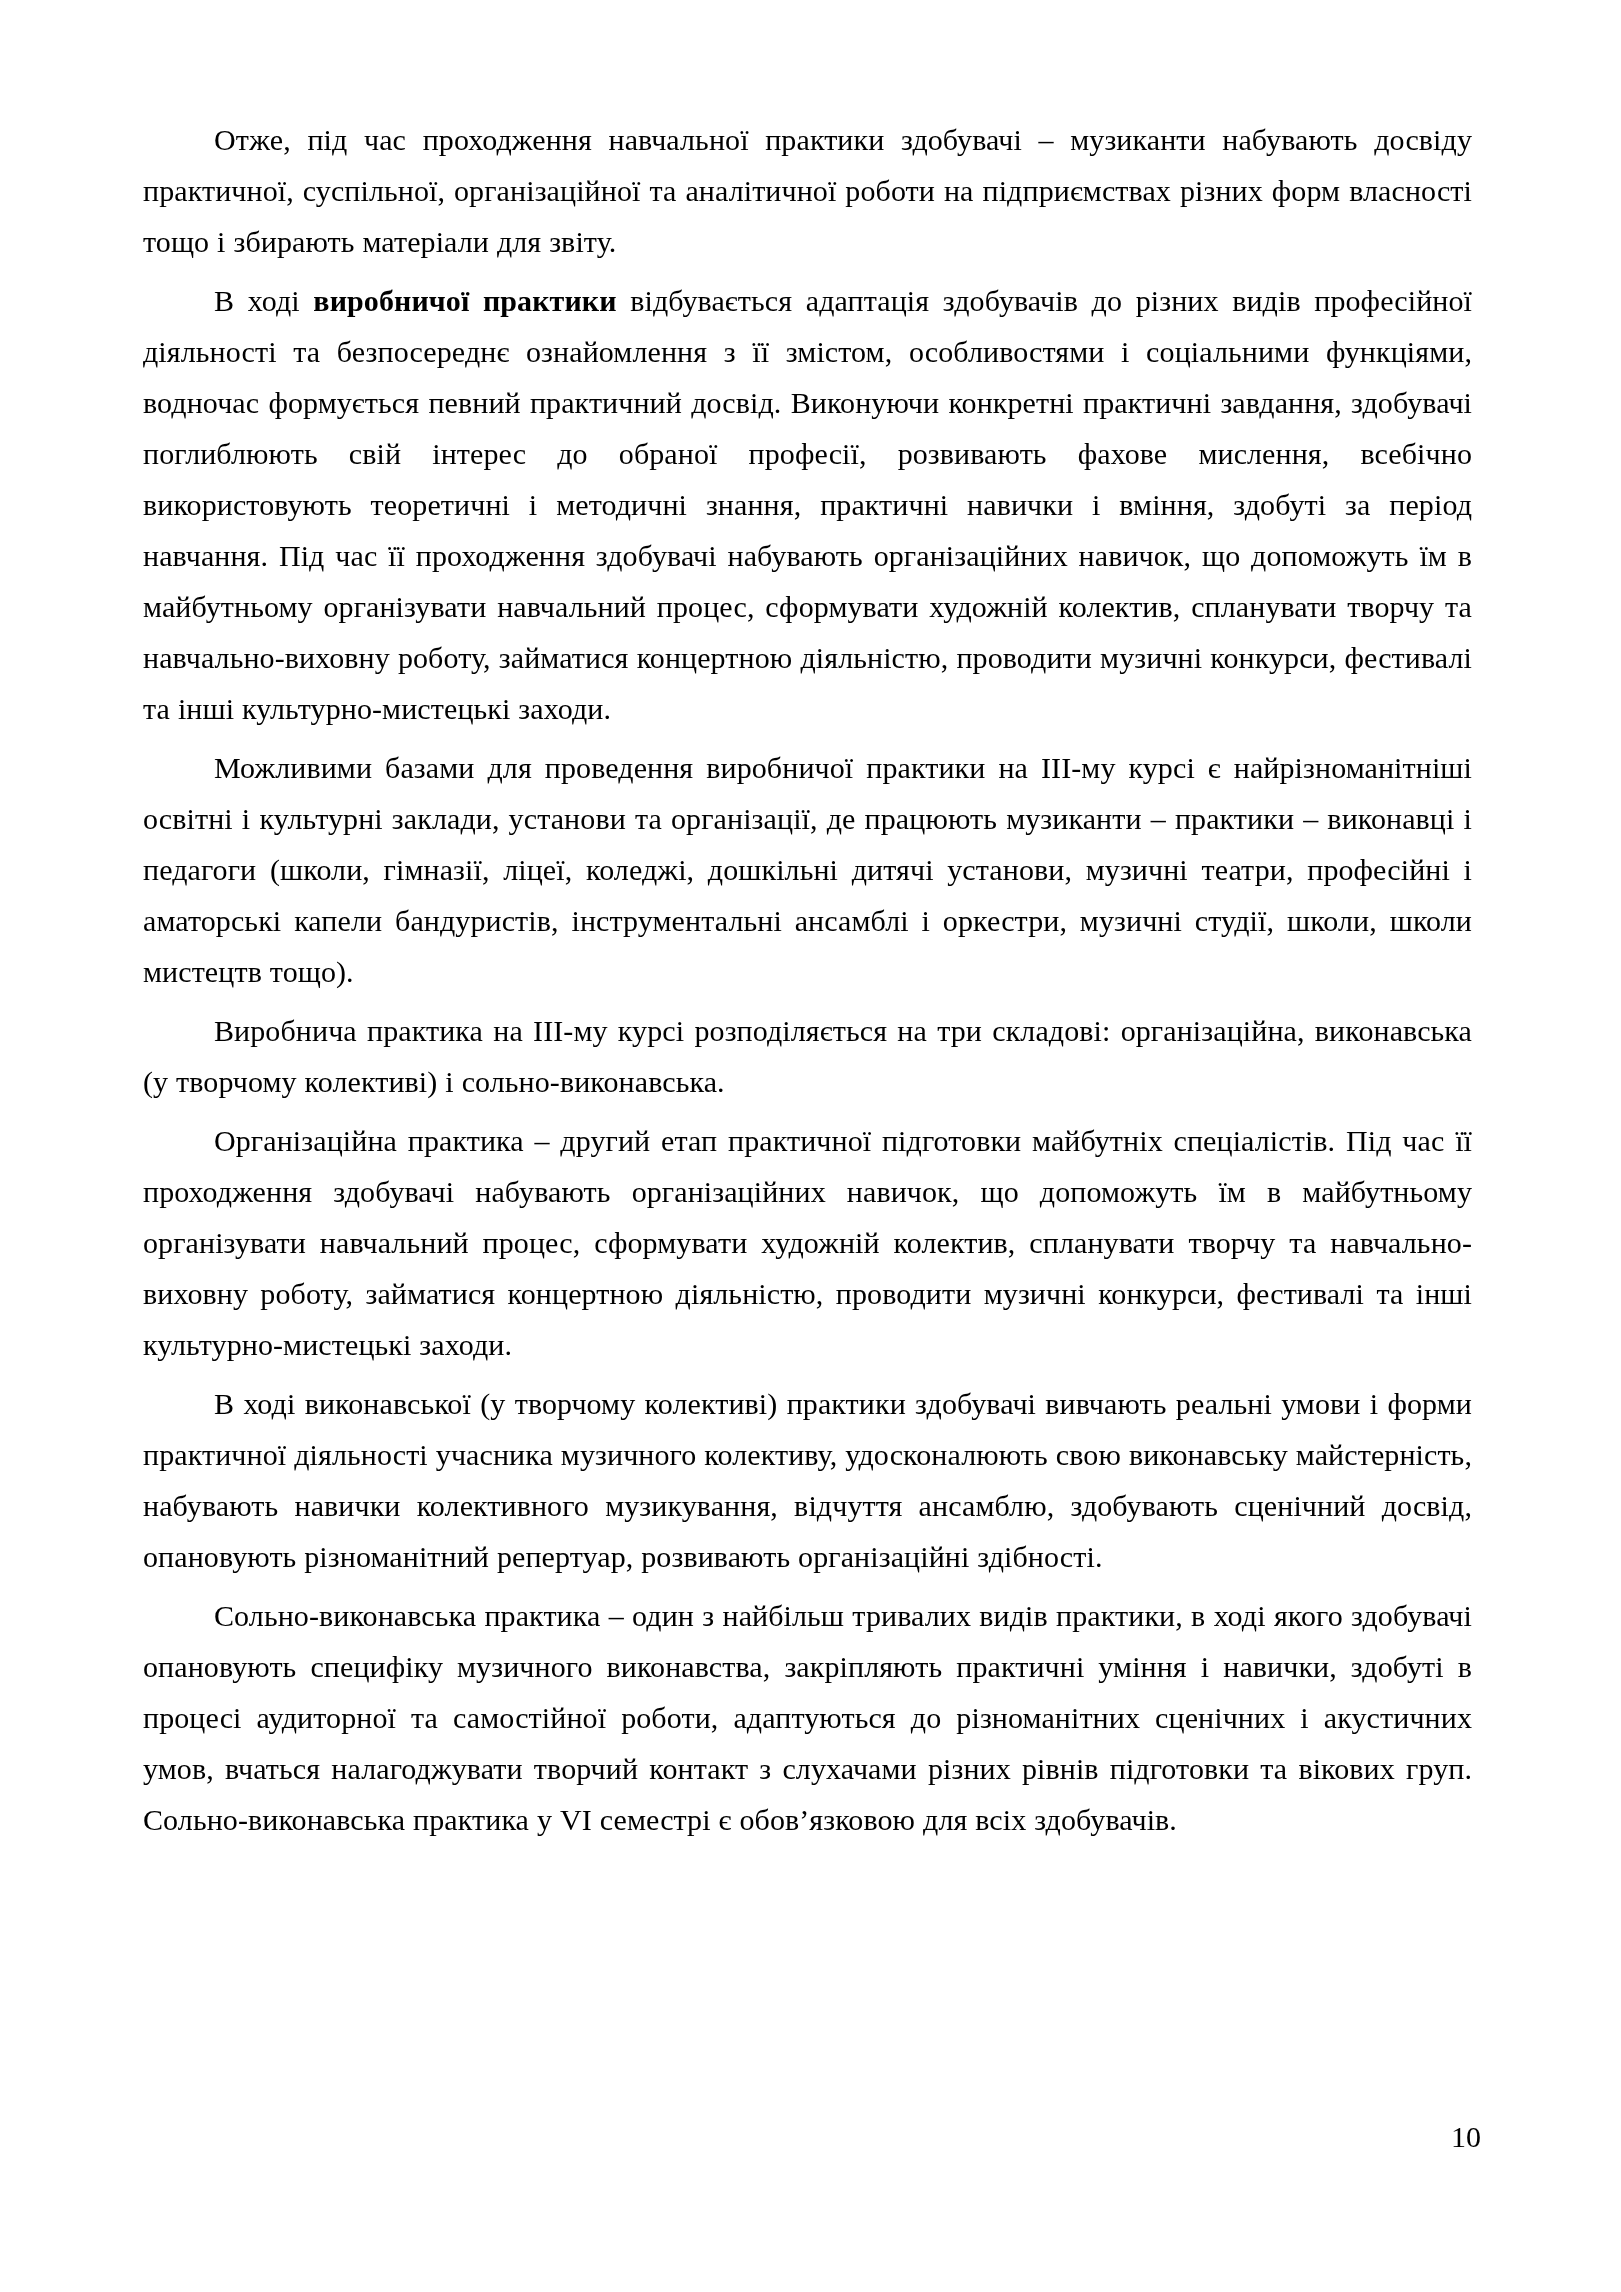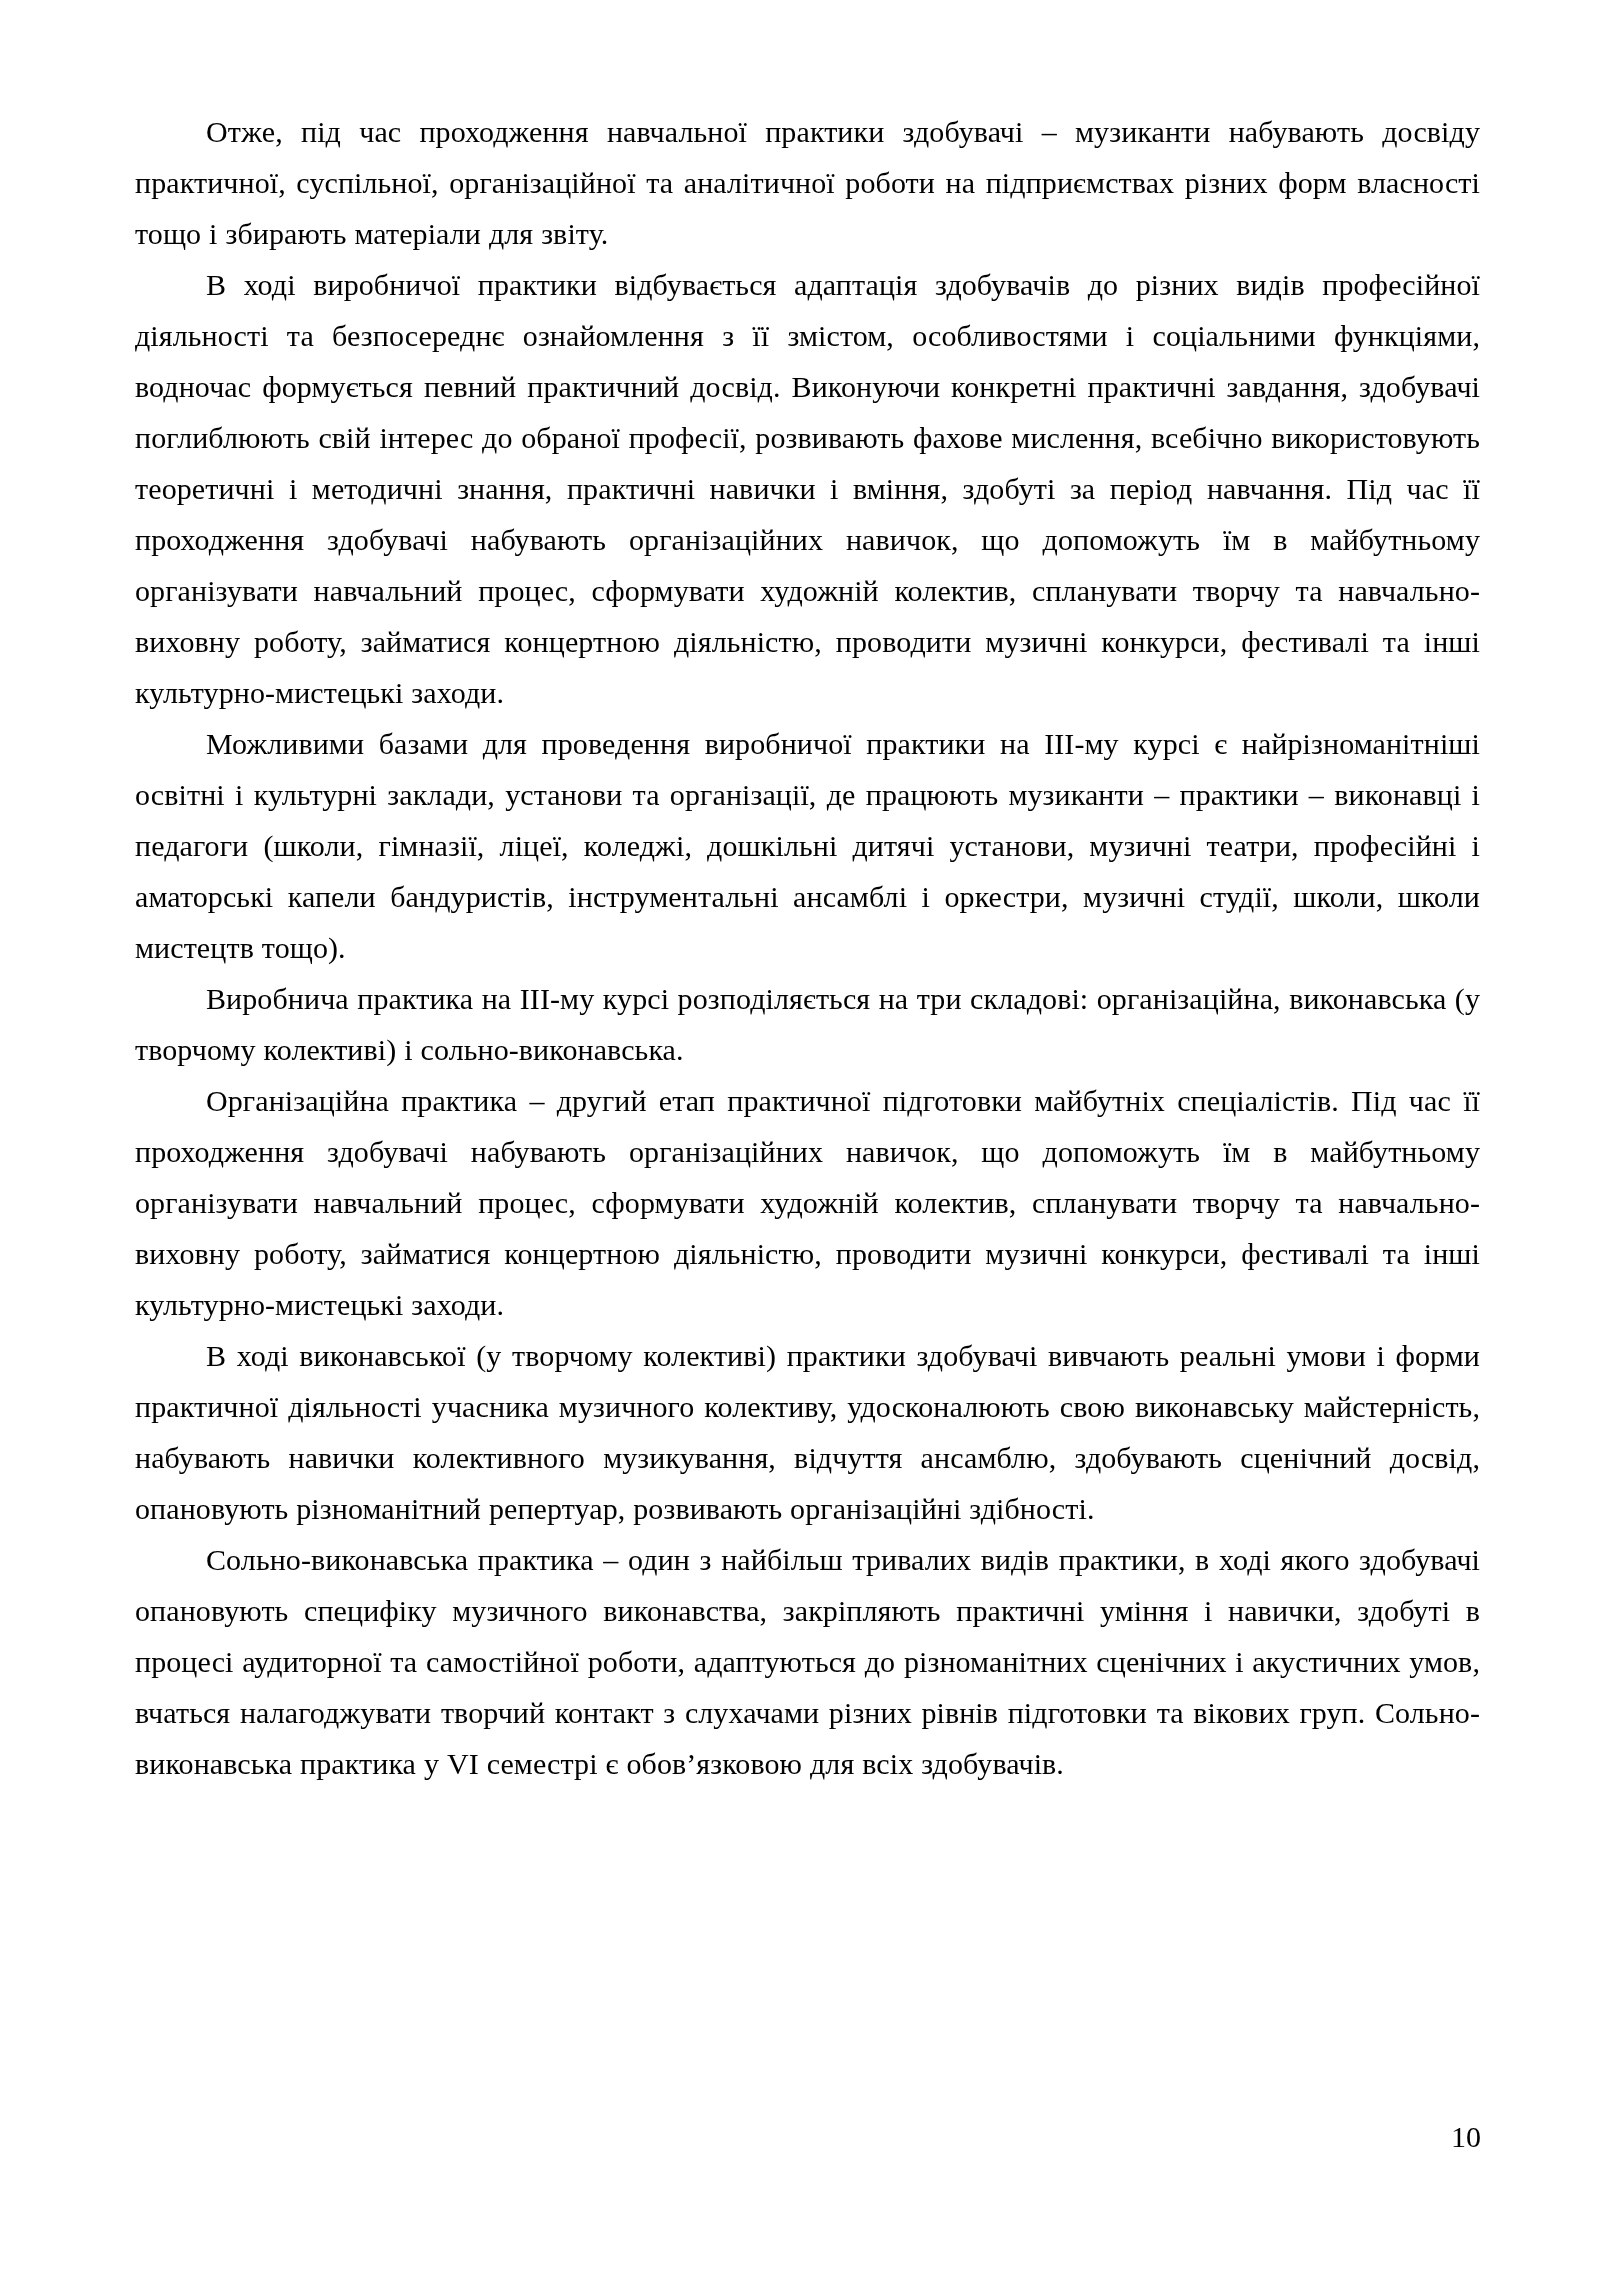--- a/index.html
+++ b/index.html
@@ -24,7 +24,7 @@
     width: 1345px;
   }
   p.body {
-    margin: 0;
+    margin: 8px;
     text-align: justify;
     text-indent: 71px;
     font-size: 30px;

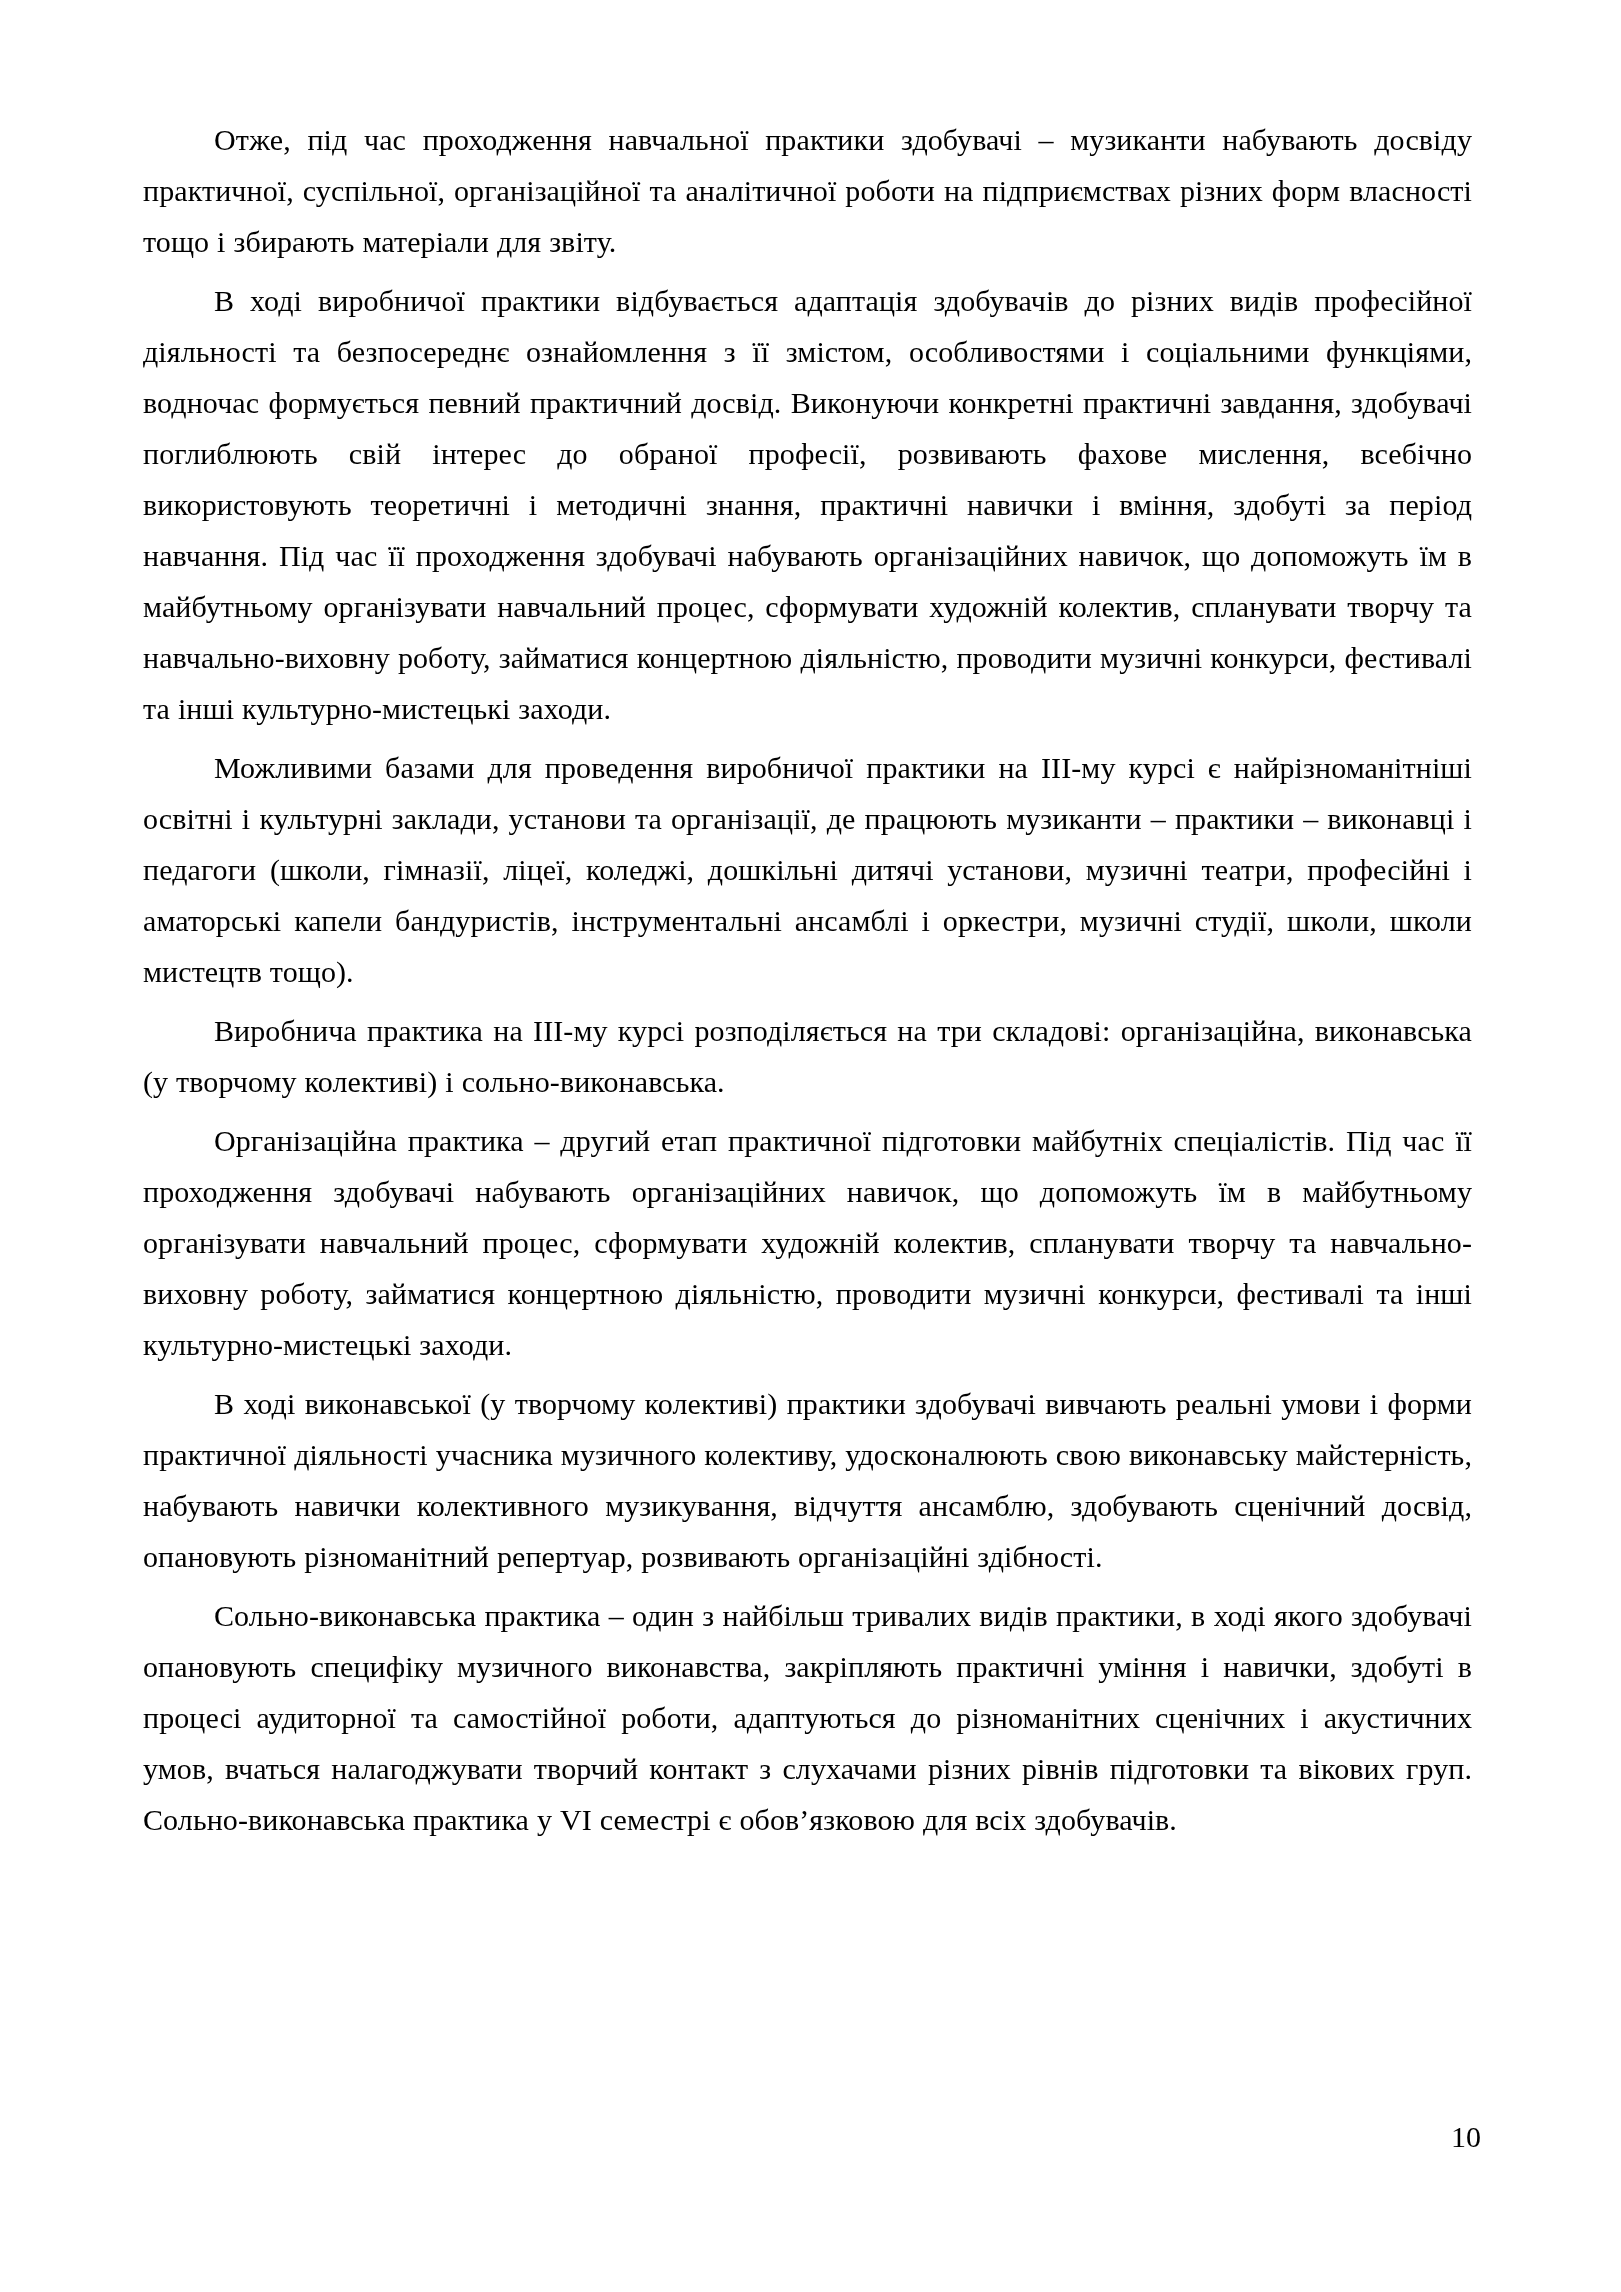--- a/index.html
+++ b/index.html
@@ -36,7 +36,7 @@
   p.body:last-child {
     
   }
-  .b { font-weight: normal; }
+  .b { font-weight: bold; }
   .i { }
   .page-number {
     position: absolute;

